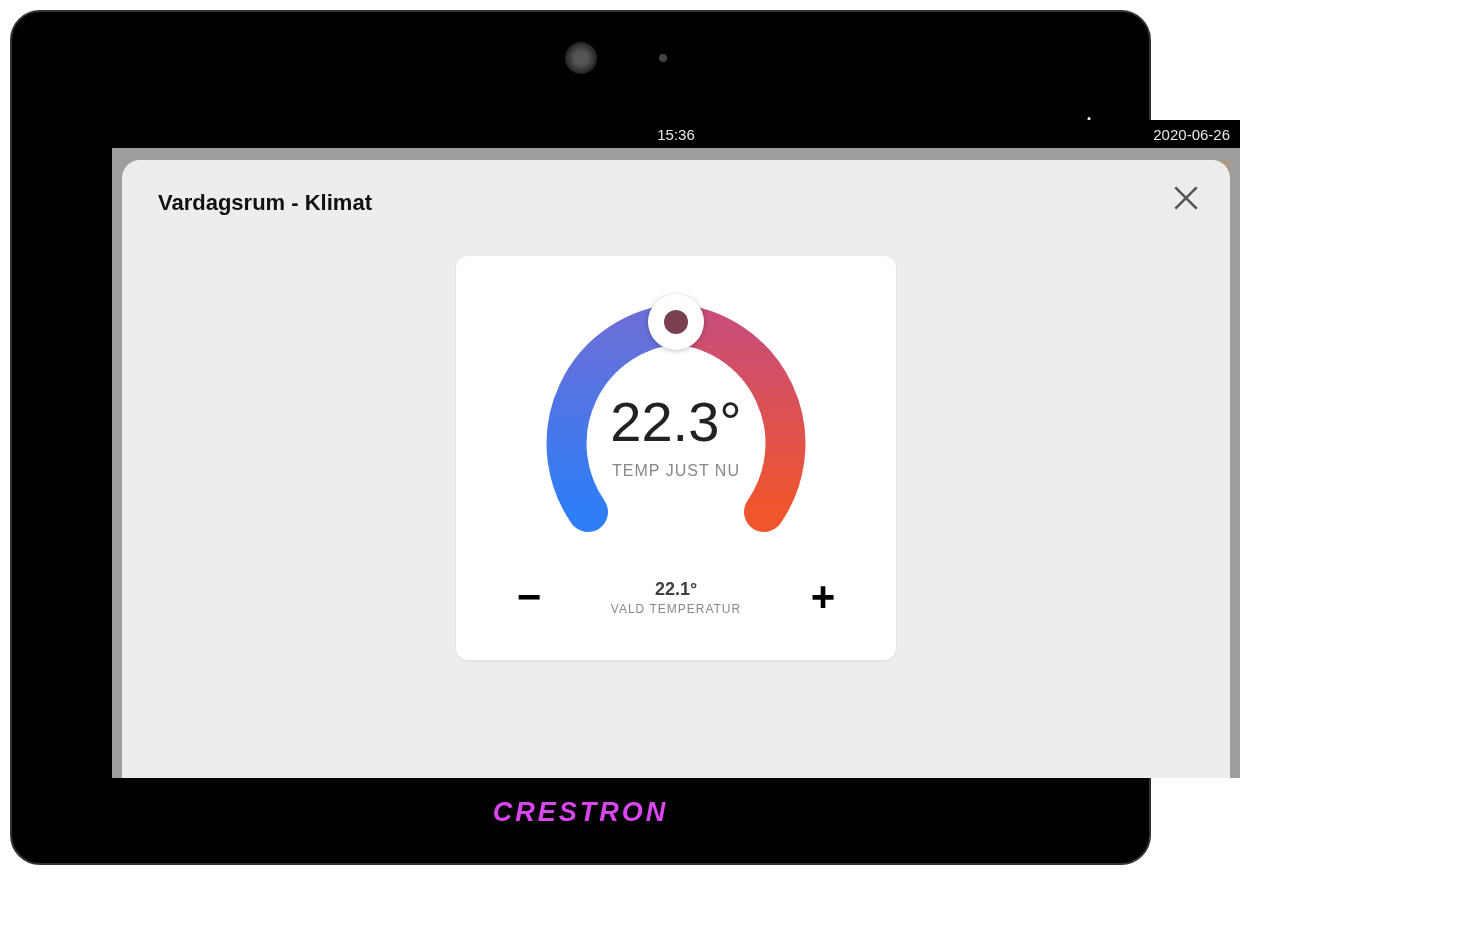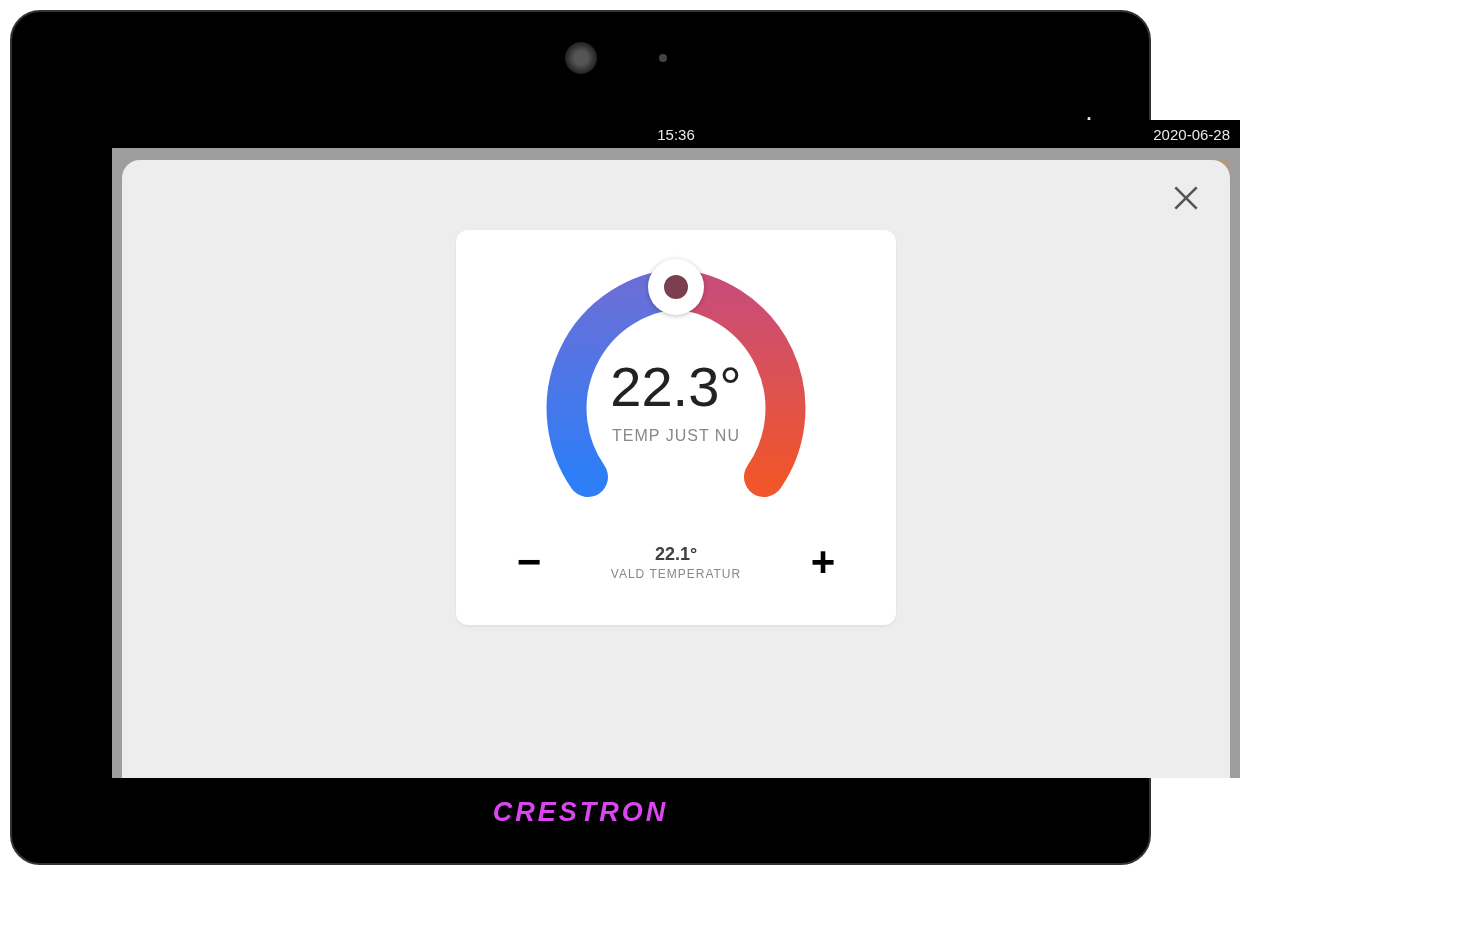--- a/index.html
+++ b/index.html
@@ -233,7 +233,7 @@
   <div class="screen">
     <div class="status-bar">
       <div class="status-time">15:36</div>
-      <div class="status-date">2020-06-28</div>
+      <div class="status-date">2020-06-26</div>
     </div>
 
     <div class="bg-strip"></div>

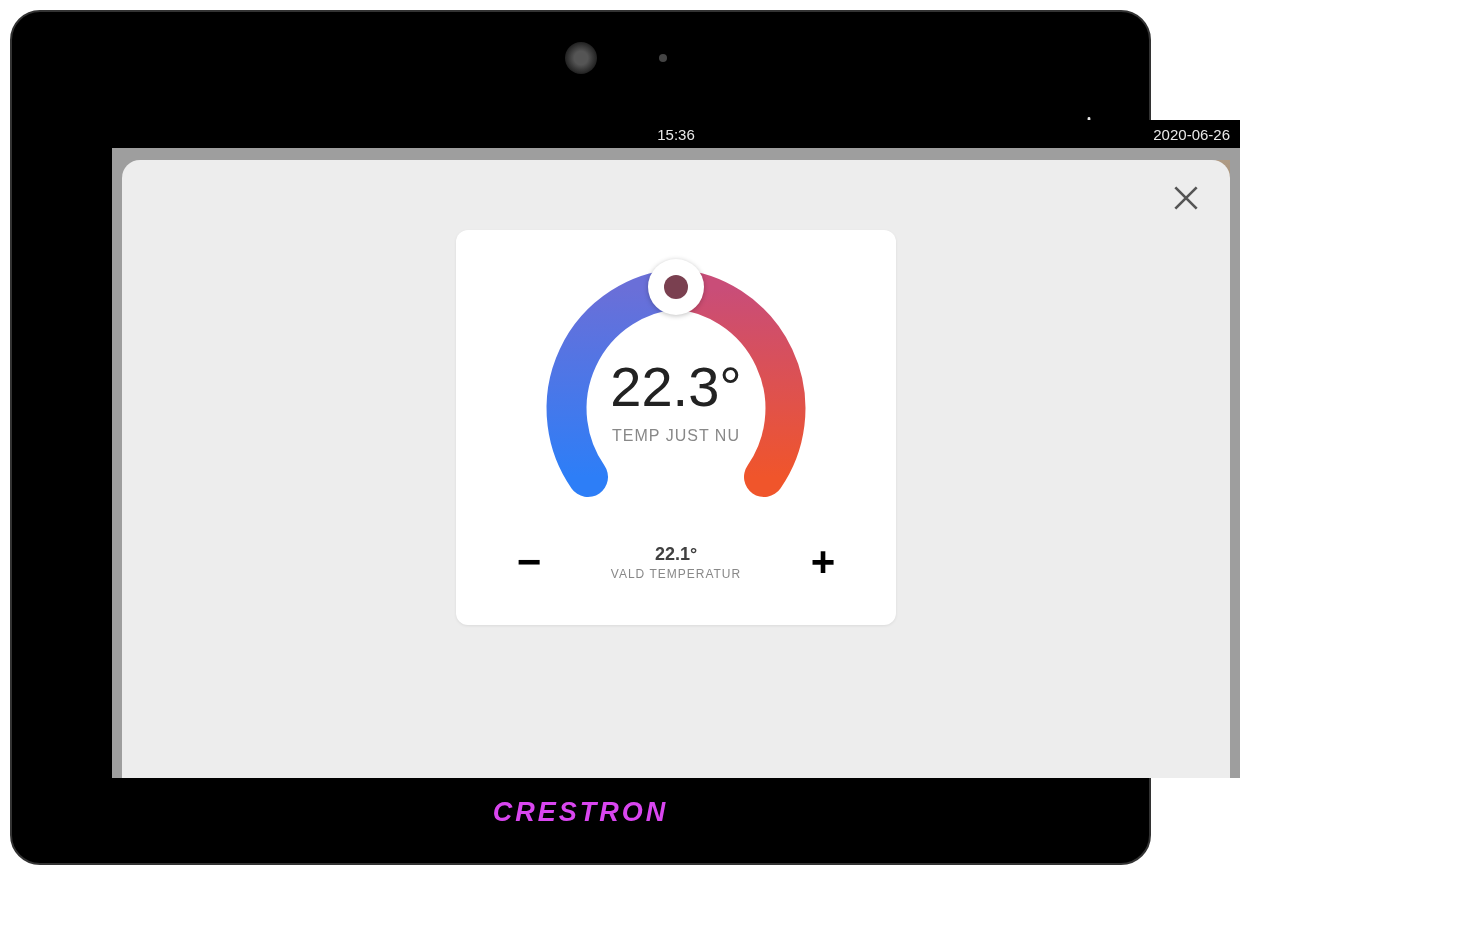--- a/index.html
+++ b/index.html
@@ -239,6 +239,7 @@
     <div class="bg-strip"></div>
 
     <div class="modal">
+      <div class="modal-title">Vardagsrum - Klimat</div>
       <div class="close-btn">
         <svg viewBox="0 0 24 24">
             <path d="M4 4l16 16M20 4L4 20" fill="none"></path>

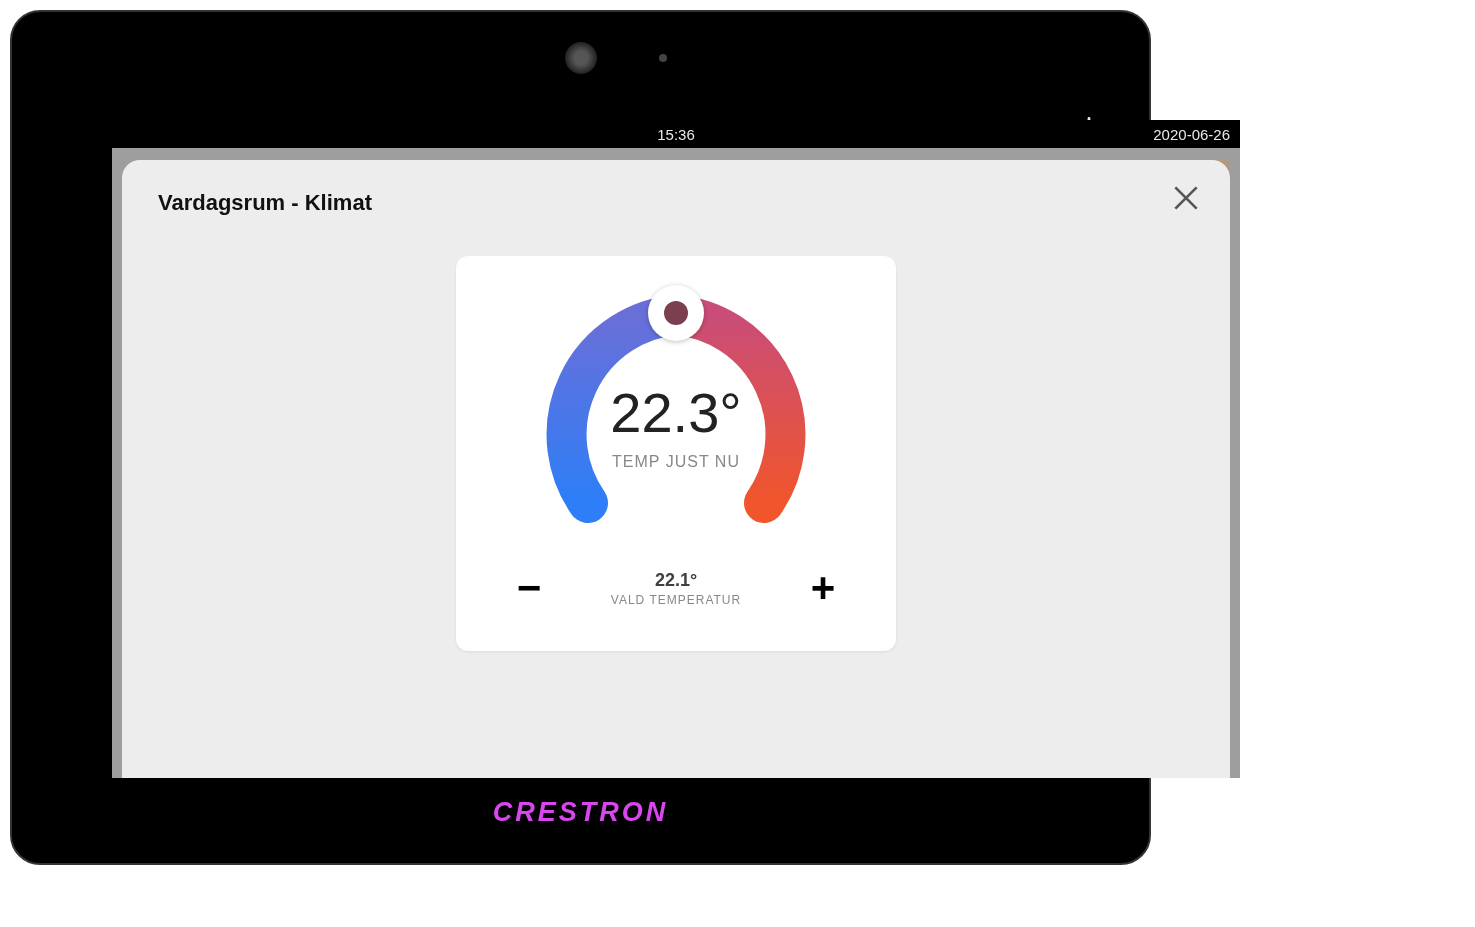--- a/index.html
+++ b/index.html
@@ -116,7 +116,7 @@
       background: #fff;
       border-radius: 12px;
       box-shadow: 0 1px 3px rgba(0,0,0,0.08);
-      padding: 19px 40px 40px;
+      padding: 28px 40px 40px;
       text-align: center;
     }
     .gauge-wrap {

